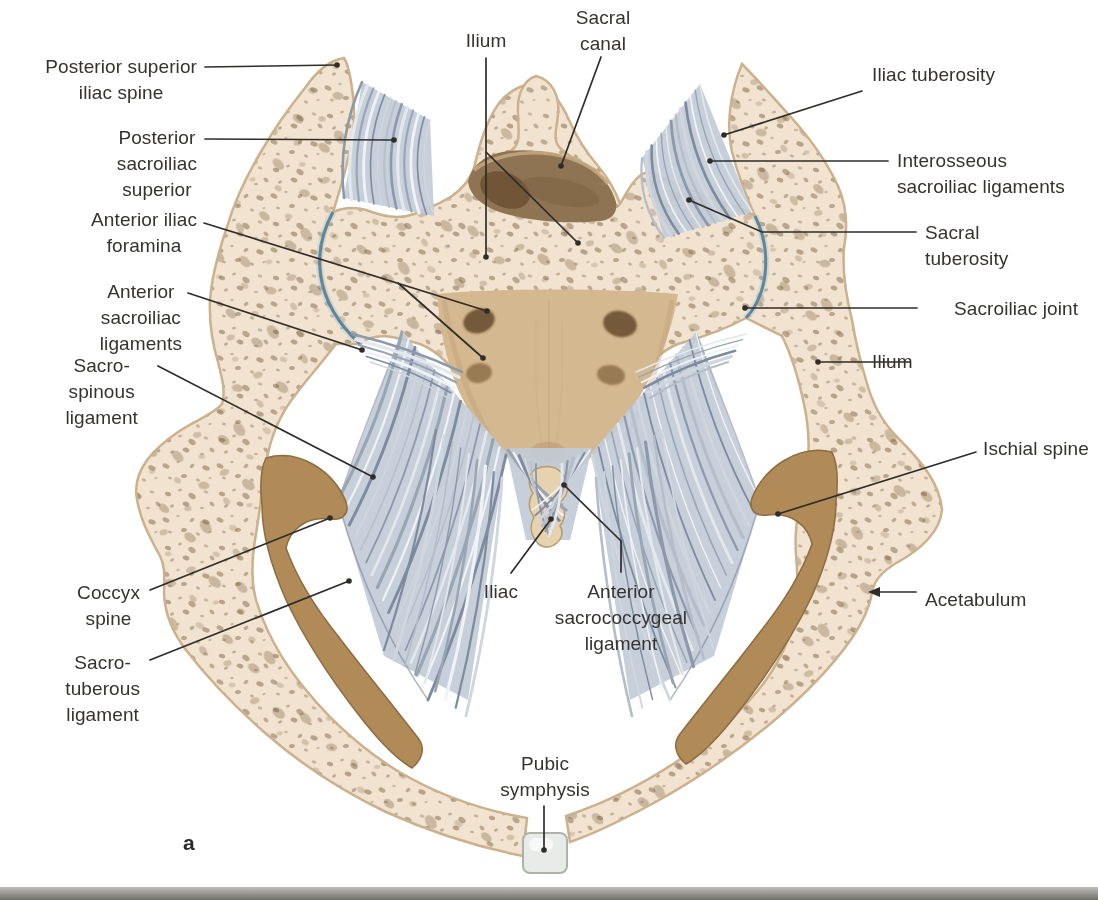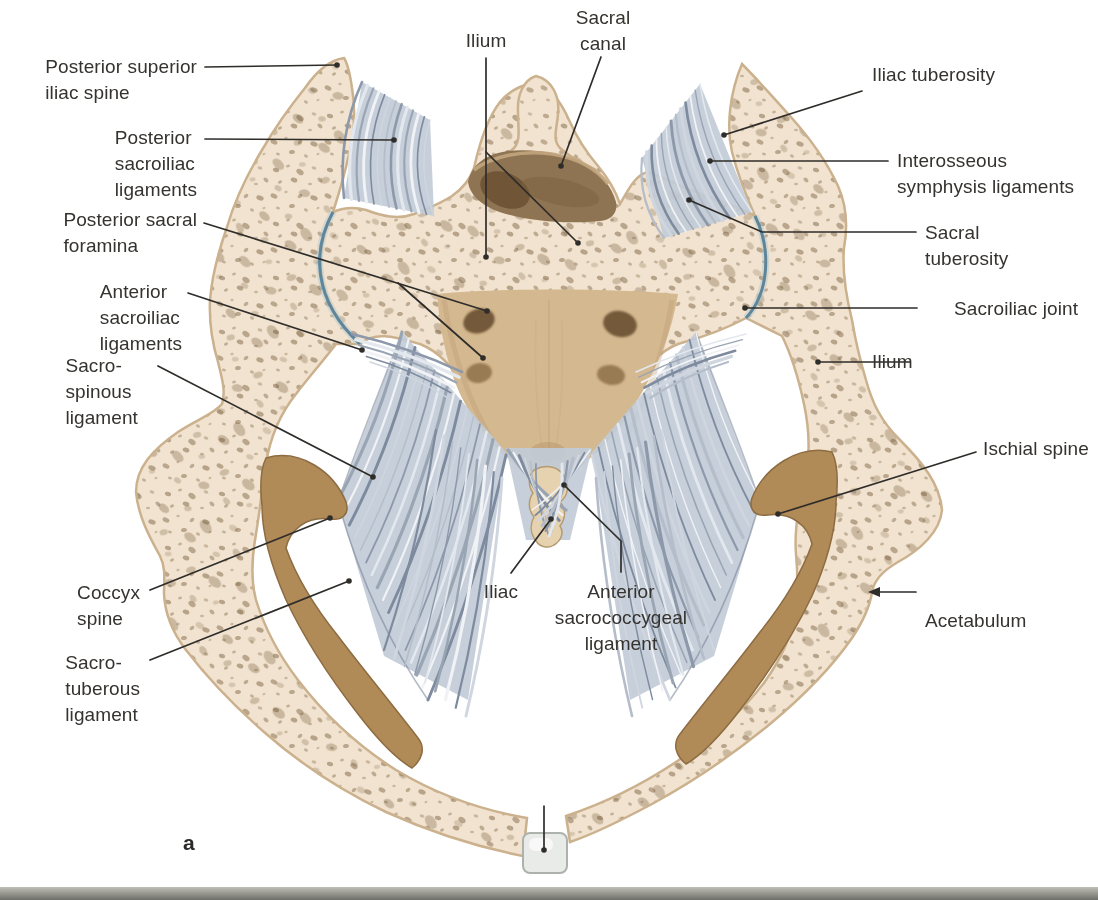--- a/index.html
+++ b/index.html
@@ -27,7 +27,7 @@
   .leaders circle,.leaders polygon{fill:var(--leader);}
   .lbl{position:absolute;font-size:19px;line-height:26px;color:var(--label_text);
     white-space:pre-line;letter-spacing:.1px;}
-  .r{text-align:left;}
+  .r{text-align:center;}
   .c{transform:translateX(-50%);text-align:center;}
   .panel{position:absolute;left:183px;top:831px;font-size:21px;font-weight:bold;color:#2b2a28;}
   .page-edge{position:absolute;left:0;right:0;bottom:0;height:13px;

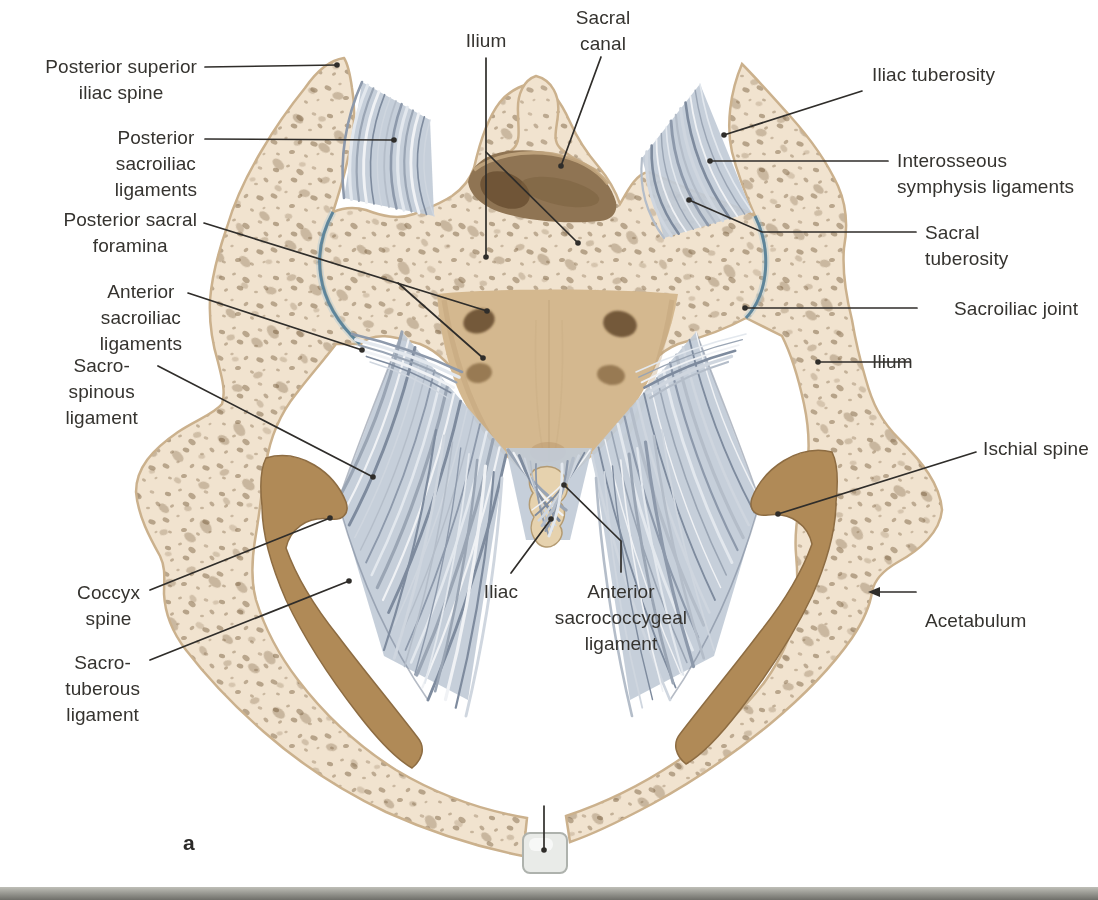--- a/index.html
+++ b/index.html
@@ -388,7 +388,7 @@
 iliac spine</div>
 <div class="lbl r" style="right:901px;top:125px">Posterior
 sacroiliac
-ligaments</div>
+superior</div>
 <div class="lbl r" style="right:901px;top:207px">Posterior sacral
 foramina</div>
 <div class="lbl r" style="right:916px;top:279px">Anterior

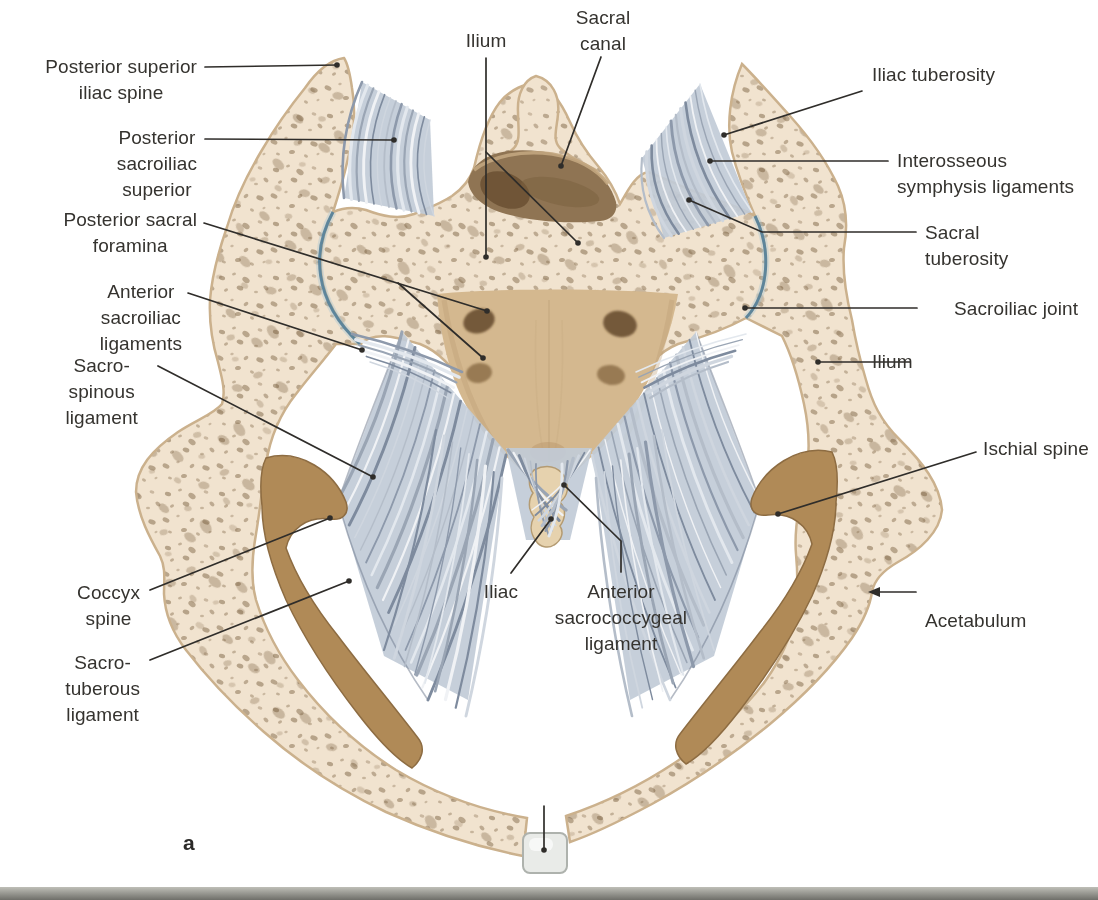--- a/index.html
+++ b/index.html
@@ -407,7 +407,7 @@
 canal</div>
 <div class="lbl" style="left:872px;top:62px">Iliac tuberosity</div>
 <div class="lbl" style="left:897px;top:148px">Interosseous
-symphysis ligaments</div>
+sacroiliac ligaments</div>
 <div class="lbl" style="left:925px;top:220px">Sacral
 tuberosity</div>
 <div class="lbl" style="left:954px;top:296px">Sacroiliac joint</div>

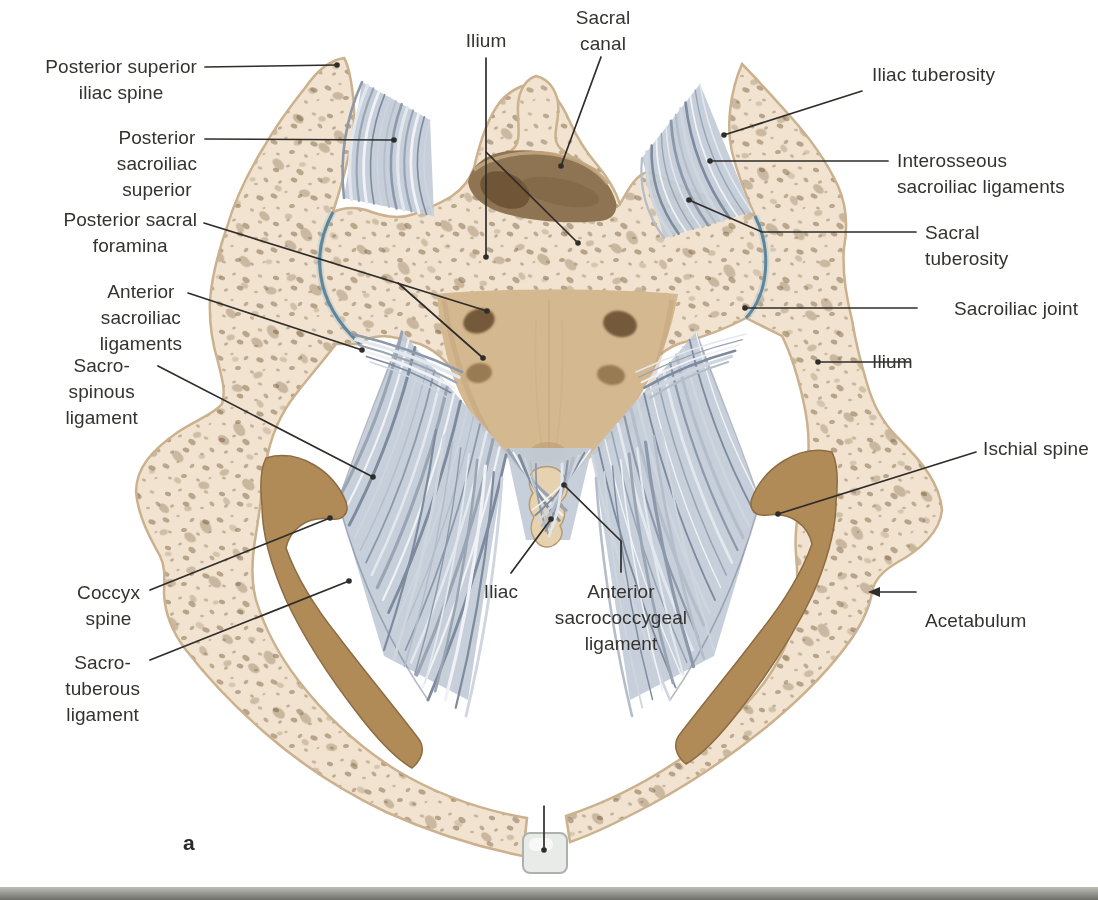--- a/index.html
+++ b/index.html
@@ -389,7 +389,7 @@
 <div class="lbl r" style="right:901px;top:125px">Posterior
 sacroiliac
 superior</div>
-<div class="lbl r" style="right:901px;top:207px">Posterior sacral
+<div class="lbl r" style="right:901px;top:207px">Anterior iliac
 foramina</div>
 <div class="lbl r" style="right:916px;top:279px">Anterior
 sacroiliac

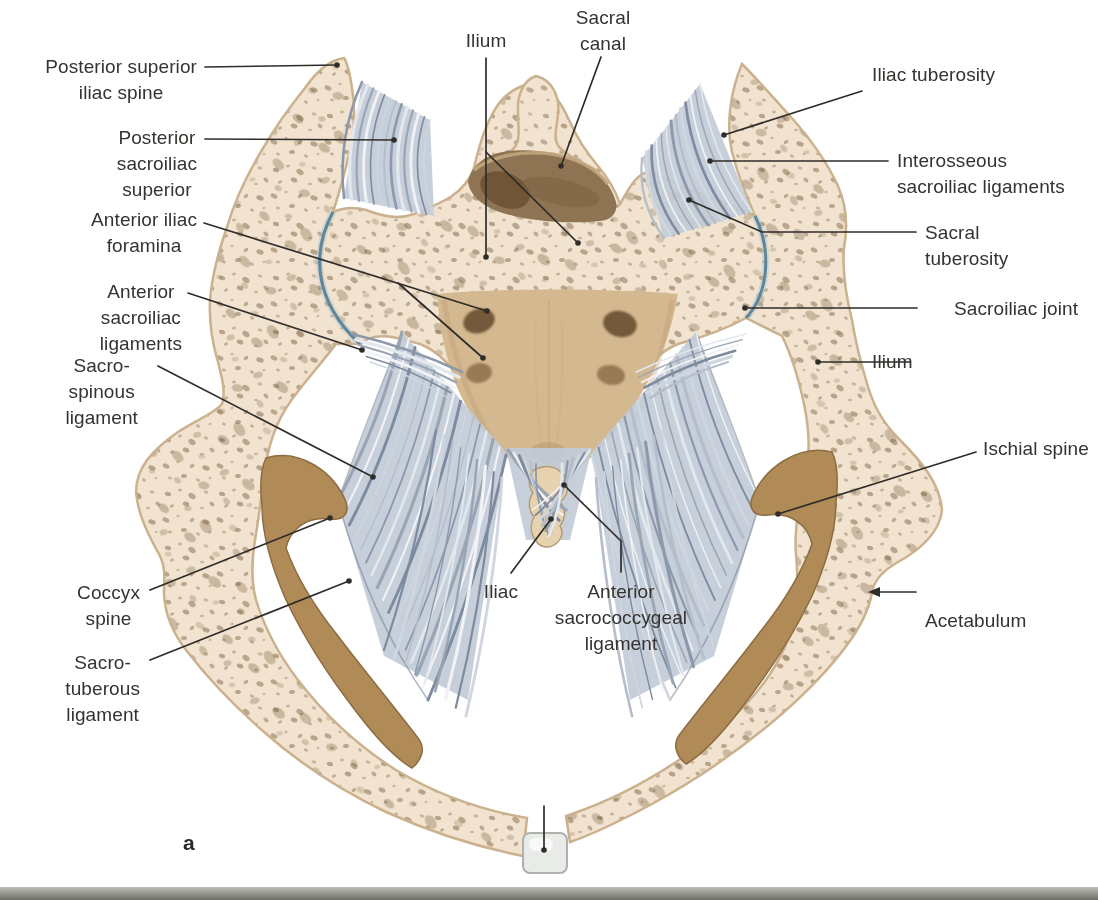--- a/index.html
+++ b/index.html
@@ -413,7 +413,7 @@
 <div class="lbl" style="left:954px;top:296px">Sacroiliac joint</div>
 <div class="lbl" style="left:872px;top:349px">Ilium</div>
 <div class="lbl" style="left:983px;top:436px">Ischial spine</div>
-<div class="lbl" style="left:925px;top:608px">Acetabulum</div>
+<div class="lbl" style="left:925px;top:587px">Acetabulum</div>
 <div class="lbl c" style="left:501px;top:579px">Iliac</div>
 <div class="lbl c" style="left:621px;top:579px">Anterior
 sacrococcygeal

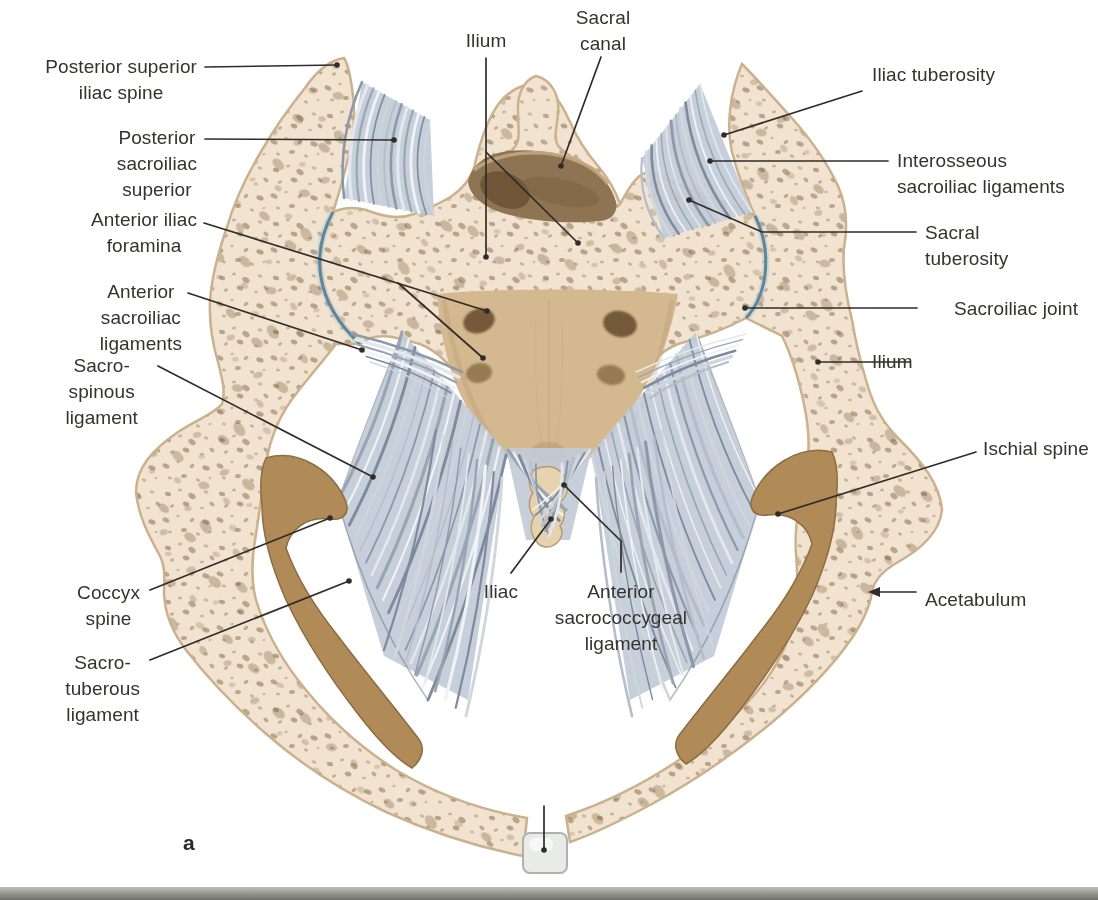--- a/index.html
+++ b/index.html
@@ -418,6 +418,8 @@
 <div class="lbl c" style="left:621px;top:579px">Anterior
 sacrococcygeal
 ligament</div>
+<div class="lbl c" style="left:545px;top:751px">Pubic
+symphysis</div>
 
 <div class="panel">a</div>
 <div class="page-edge"></div>

